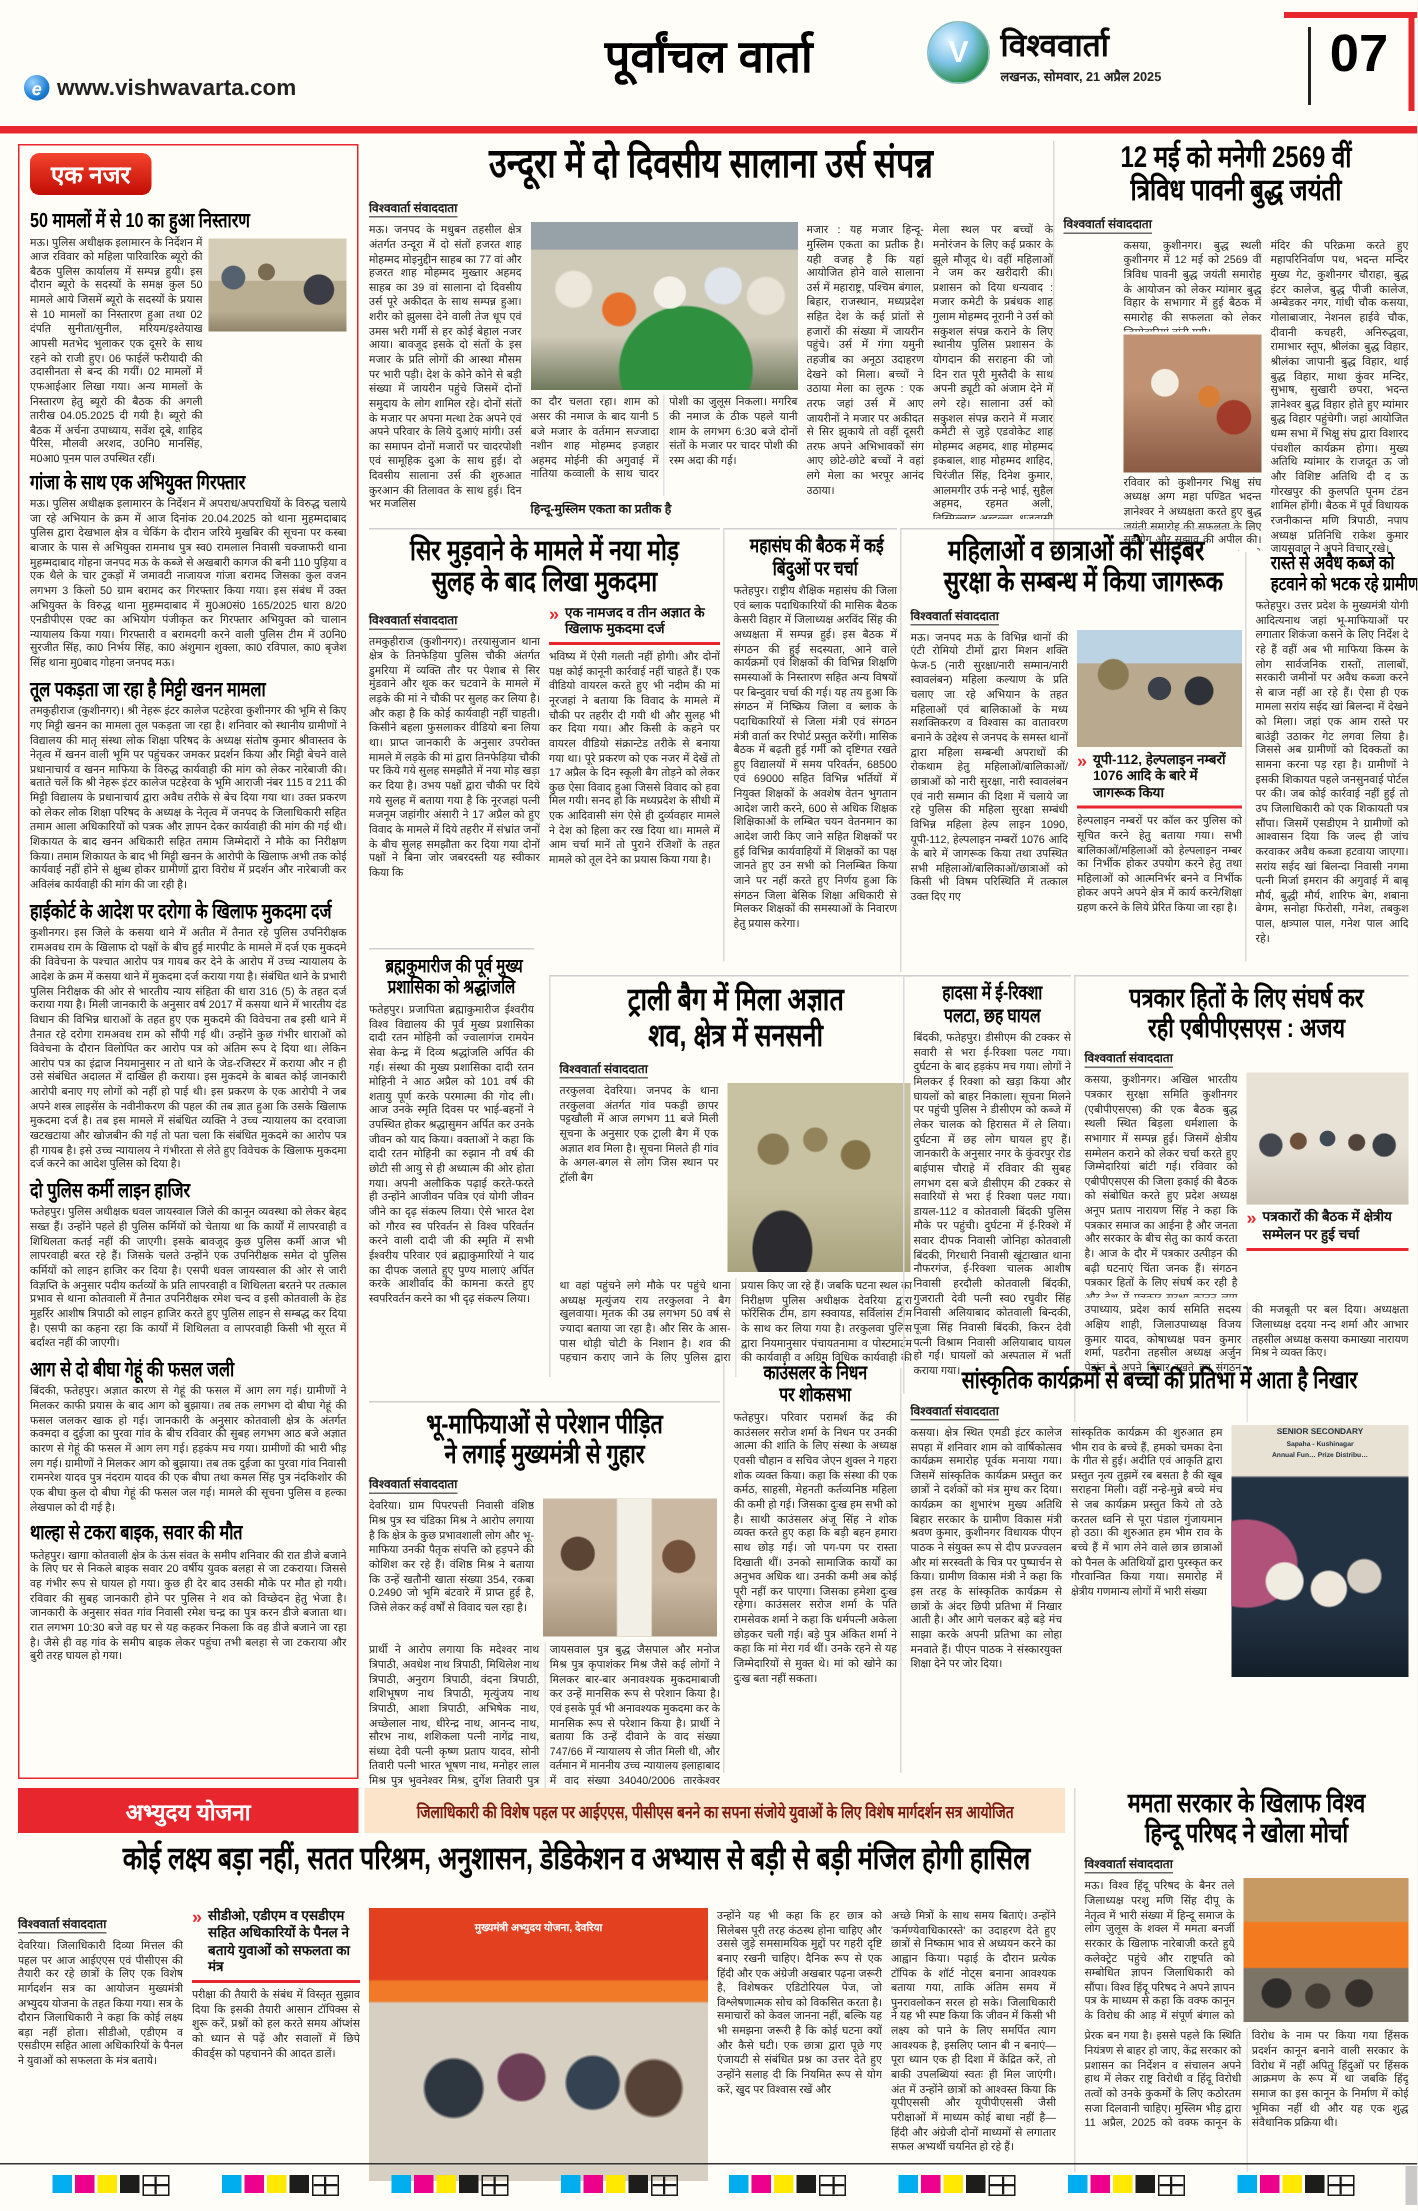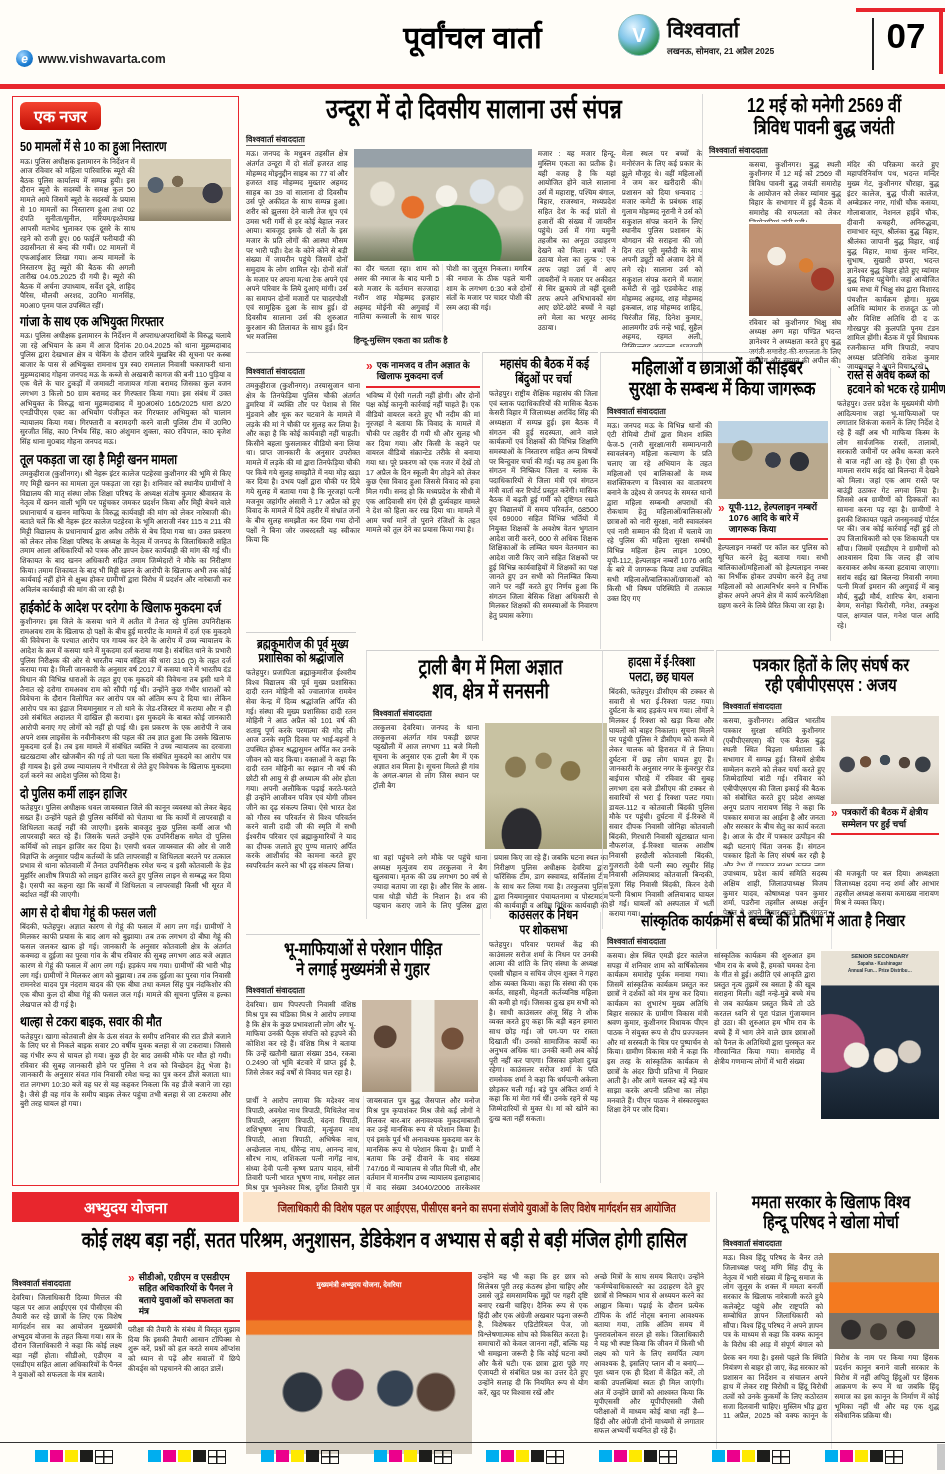--- a/index.html
+++ b/index.html
@@ -58,7 +58,7 @@
 
   <div class="abs" style="left:16px;top:50px;display:flex;align-items:center;gap:5px;">
     <span class="ebadge">e</span>
-    <span style="font-weight:700;font-size:12px;color:#222;">www.vishwavarta.com</span>
+    <span style="font-weight:700;font-size:15px;color:#222;">www.vishwavarta.com</span>
   </div>
   <div class="abs mh-title" style="left:0;right:0;top:16px;text-align:center;">पूर्वांचल वार्ता</div>
   <div class="abs" style="left:618px;top:14px;display:flex;gap:7px;align-items:center;">

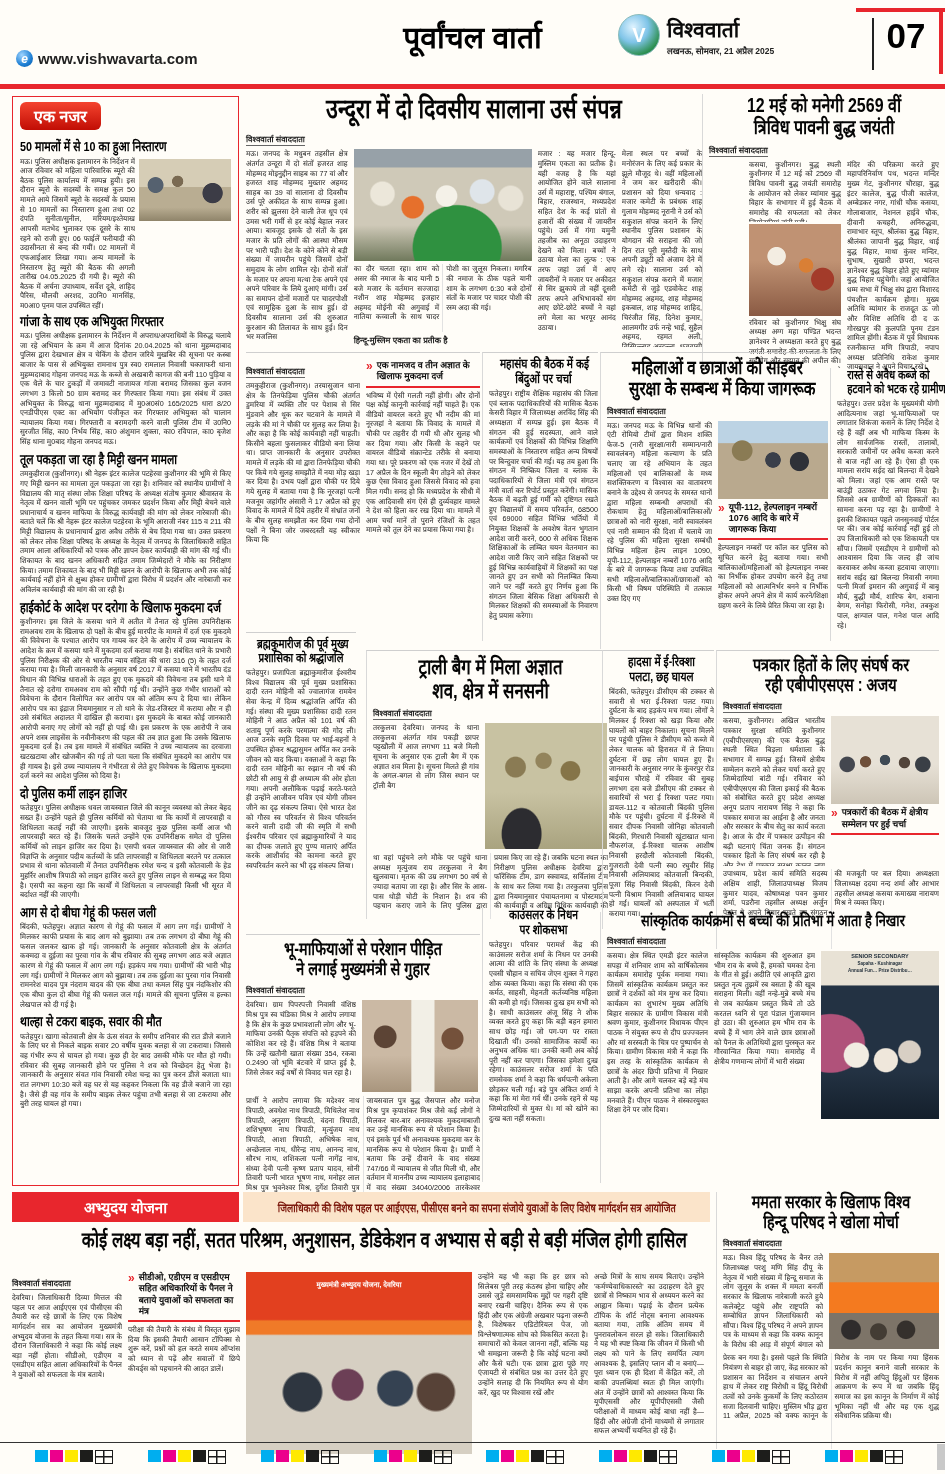--- a/index.html
+++ b/index.html
@@ -156,6 +156,10 @@
   </div>
 
   <div class="abs" style="left:246px;top:352px;width:234px;border-top:1px solid #cfcfcf;padding-top:4px;">
+    <div class="hl">
+      <span class="cond" style="font-size:19px;">सिर मुड़वाने के मामले में नया मोड़</span>
+      <span class="cond" style="font-size:19px;">सुलह के बाद लिखा मुकदमा</span>
+    </div>
     <div class="flexr" style="margin-top:3px;">
       <div style="width:114px;">
         <span class="by">विश्ववार्ता संवाददाता</span>

